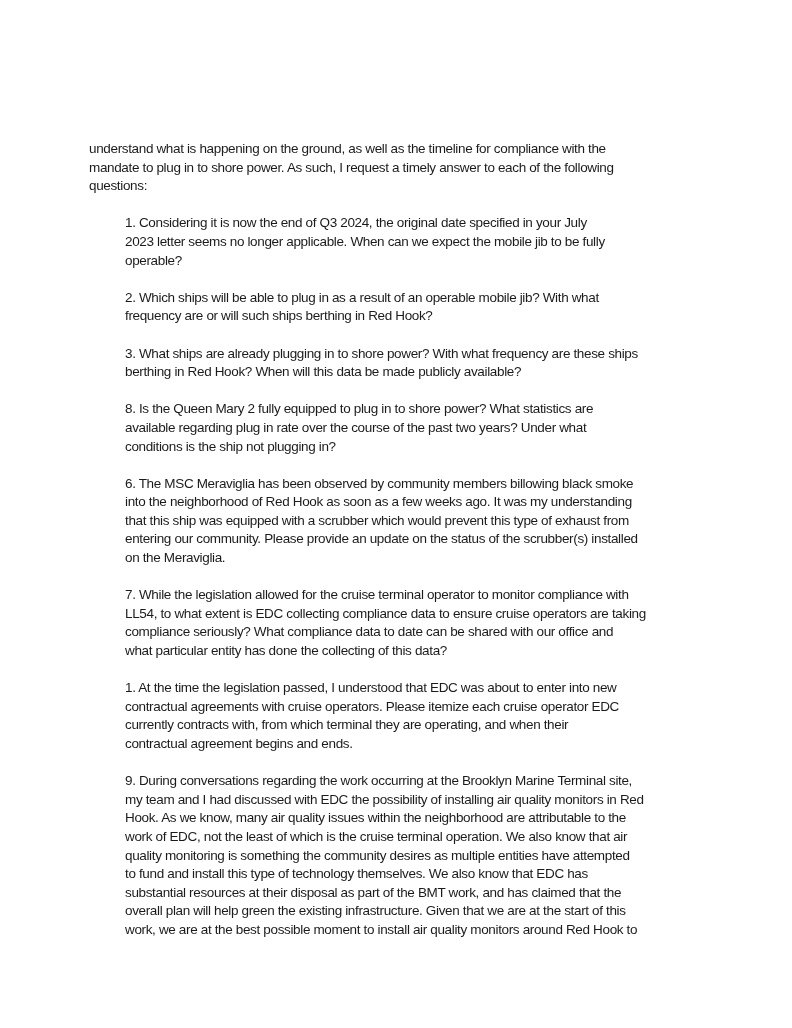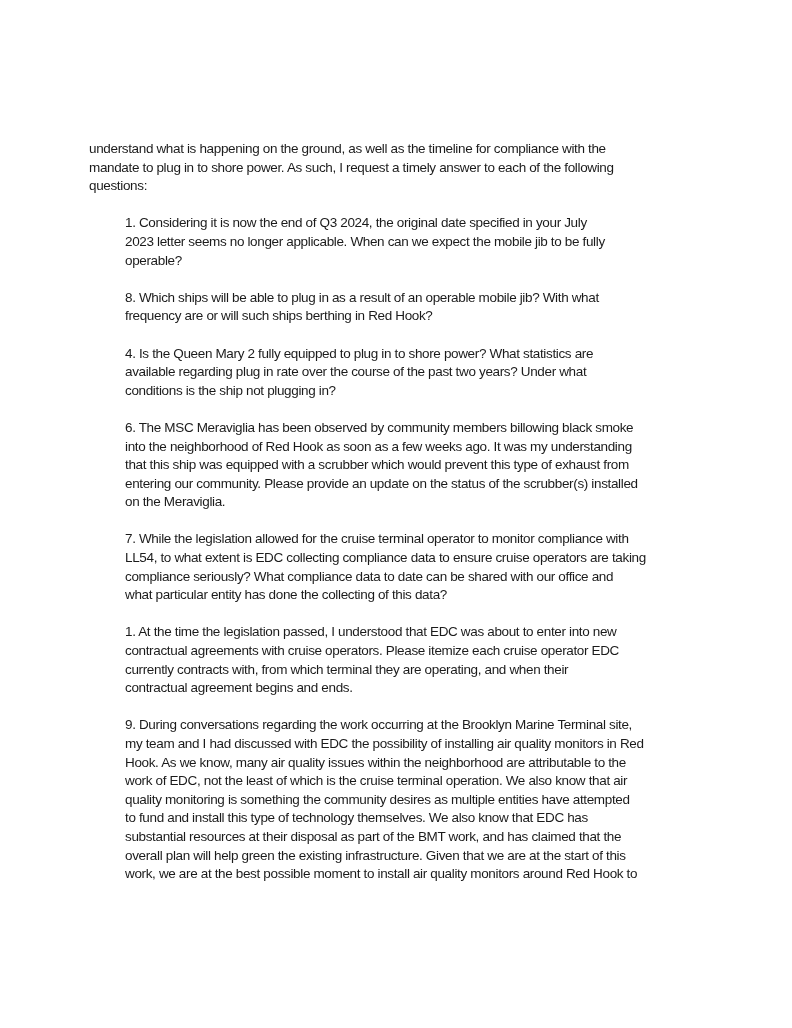--- a/index.html
+++ b/index.html
@@ -42,7 +42,7 @@
 2023 letter seems no longer applicable. When can we expect the mobile jib to be fully
 operable?</p>
 
-  <p class="para question">8. Which ships will be able to plug in as a result of an operable mobile jib? With what
+  <p class="para question">2. Which ships will be able to plug in as a result of an operable mobile jib? With what
 frequency are or will such ships berthing in Red Hook?</p>
 
 

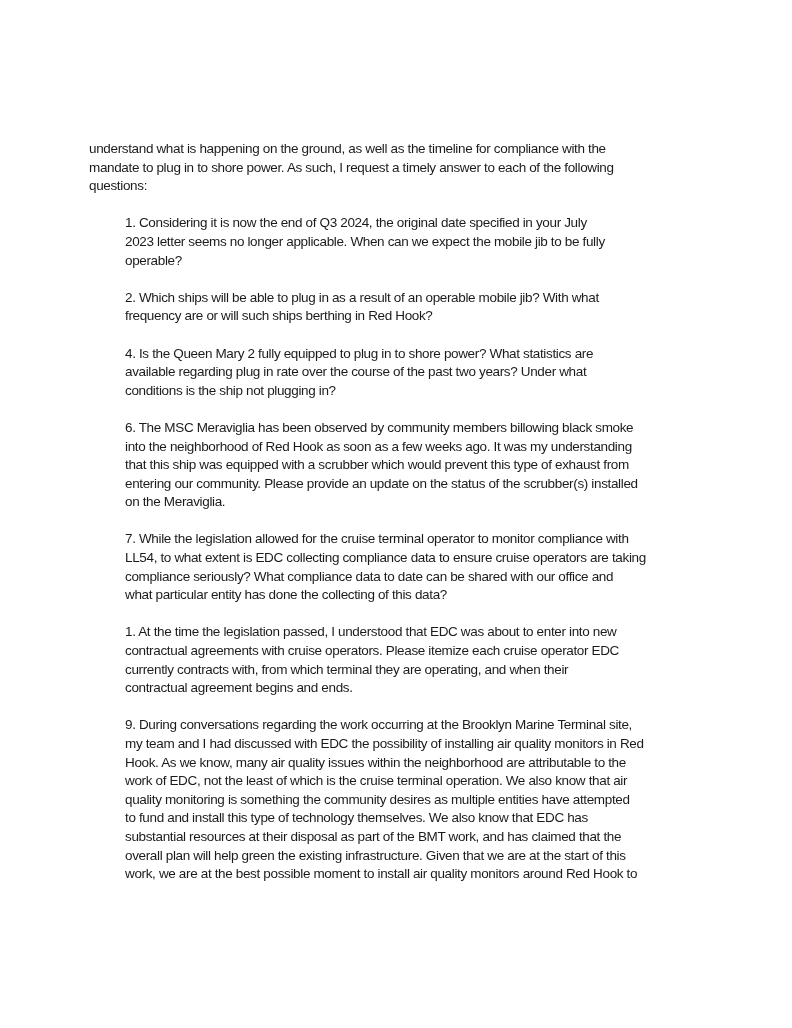--- a/index.html
+++ b/index.html
@@ -45,6 +45,8 @@
   <p class="para question">2. Which ships will be able to plug in as a result of an operable mobile jib? With what
 frequency are or will such ships berthing in Red Hook?</p>
 
+  <p class="para question">3. What ships are already plugging in to shore power? With what frequency are these ships
+berthing in Red Hook? When will this data be made publicly available?</p>
 
   <p class="para question">4. Is the Queen Mary 2 fully equipped to plug in to shore power? What statistics are
 available regarding plug in rate over the course of the past two years? Under what

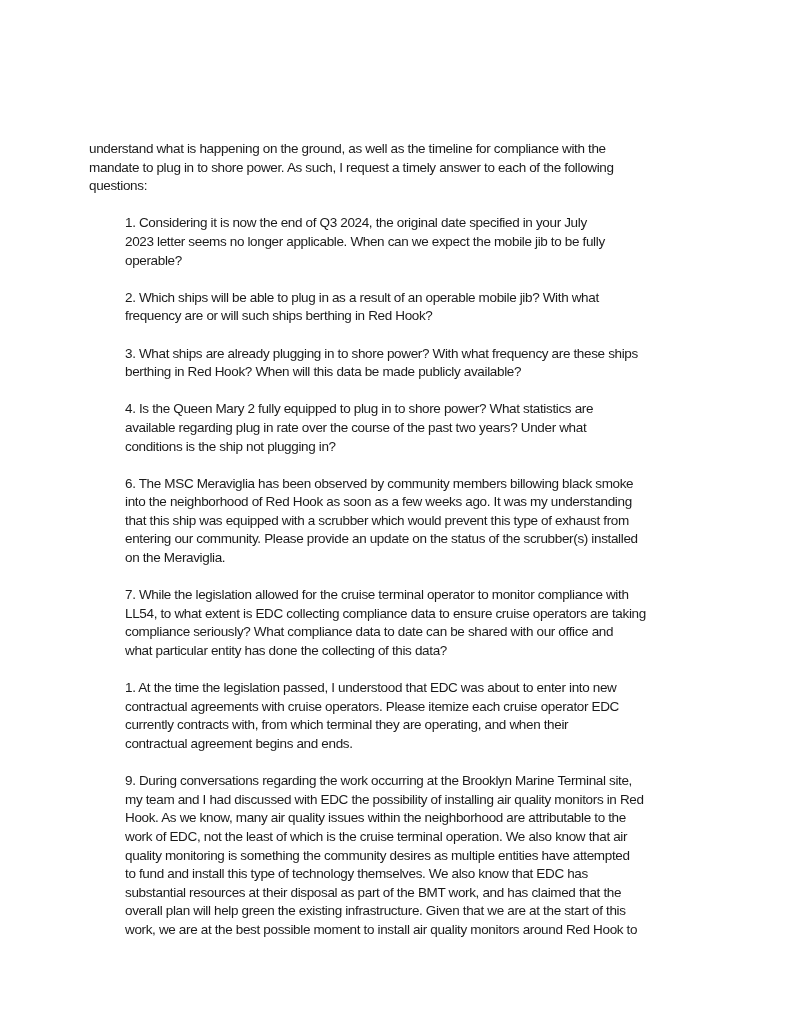--- a/index.html
+++ b/index.html
@@ -48,7 +48,7 @@
   <p class="para question">3. What ships are already plugging in to shore power? With what frequency are these ships
 berthing in Red Hook? When will this data be made publicly available?</p>
 
-  <p class="para question">4. Is the Queen Mary 2 fully equipped to plug in to shore power? What statistics are
+  <p class="para question">8. Is the Queen Mary 2 fully equipped to plug in to shore power? What statistics are
 available regarding plug in rate over the course of the past two years? Under what
 conditions is the ship not plugging in?</p>
 

